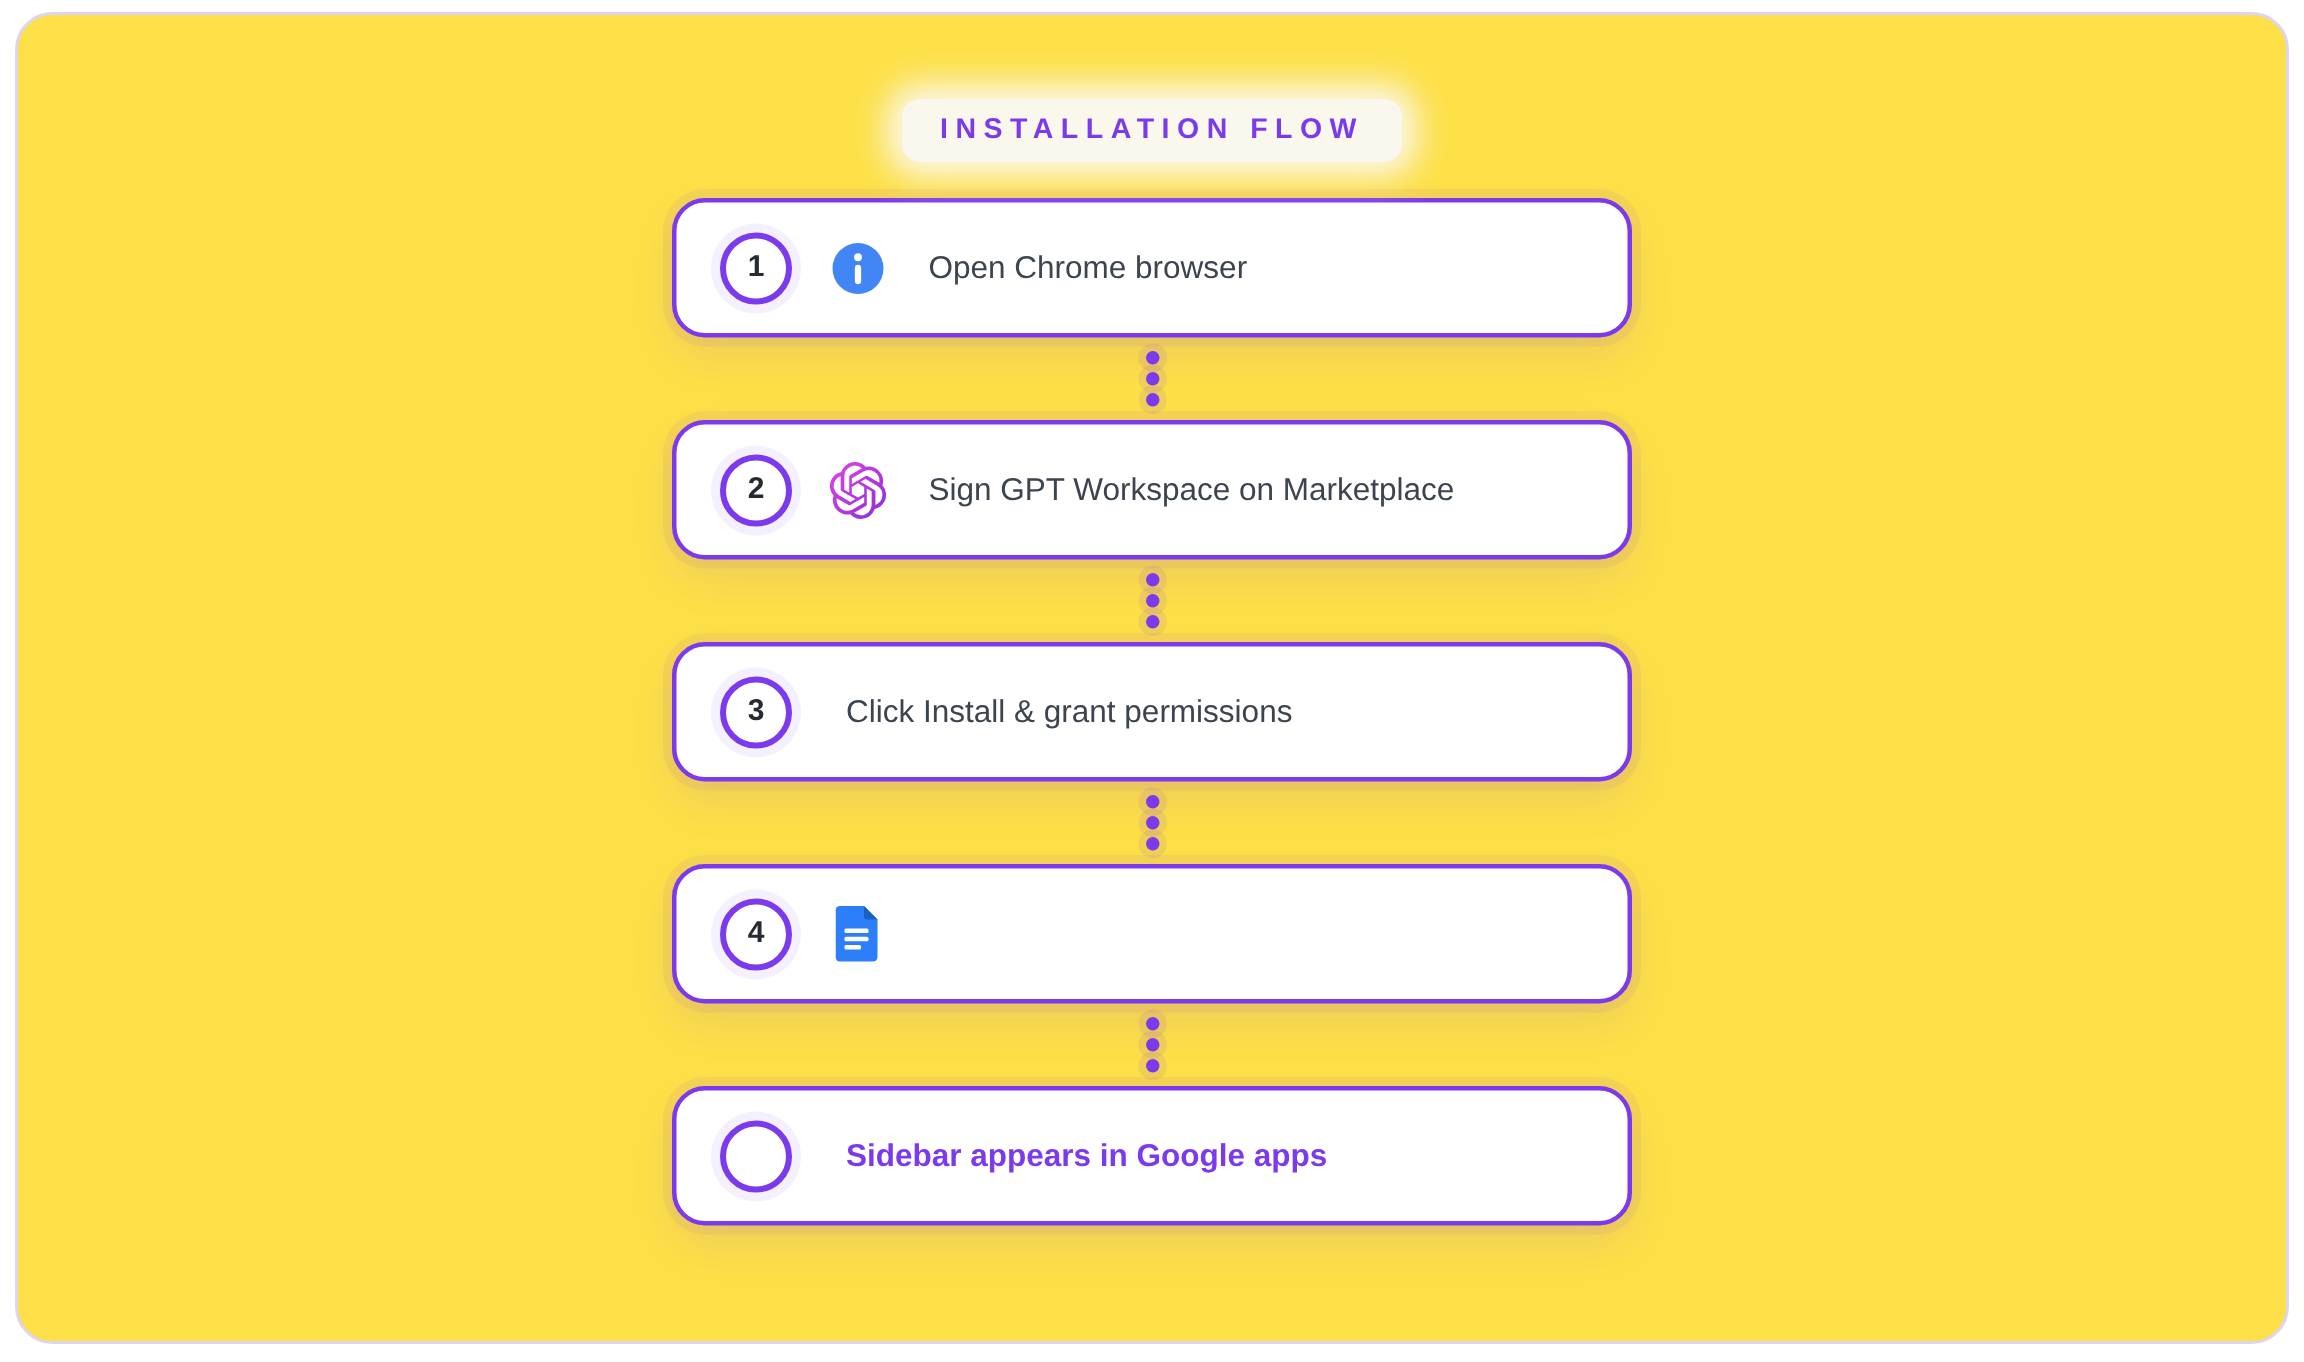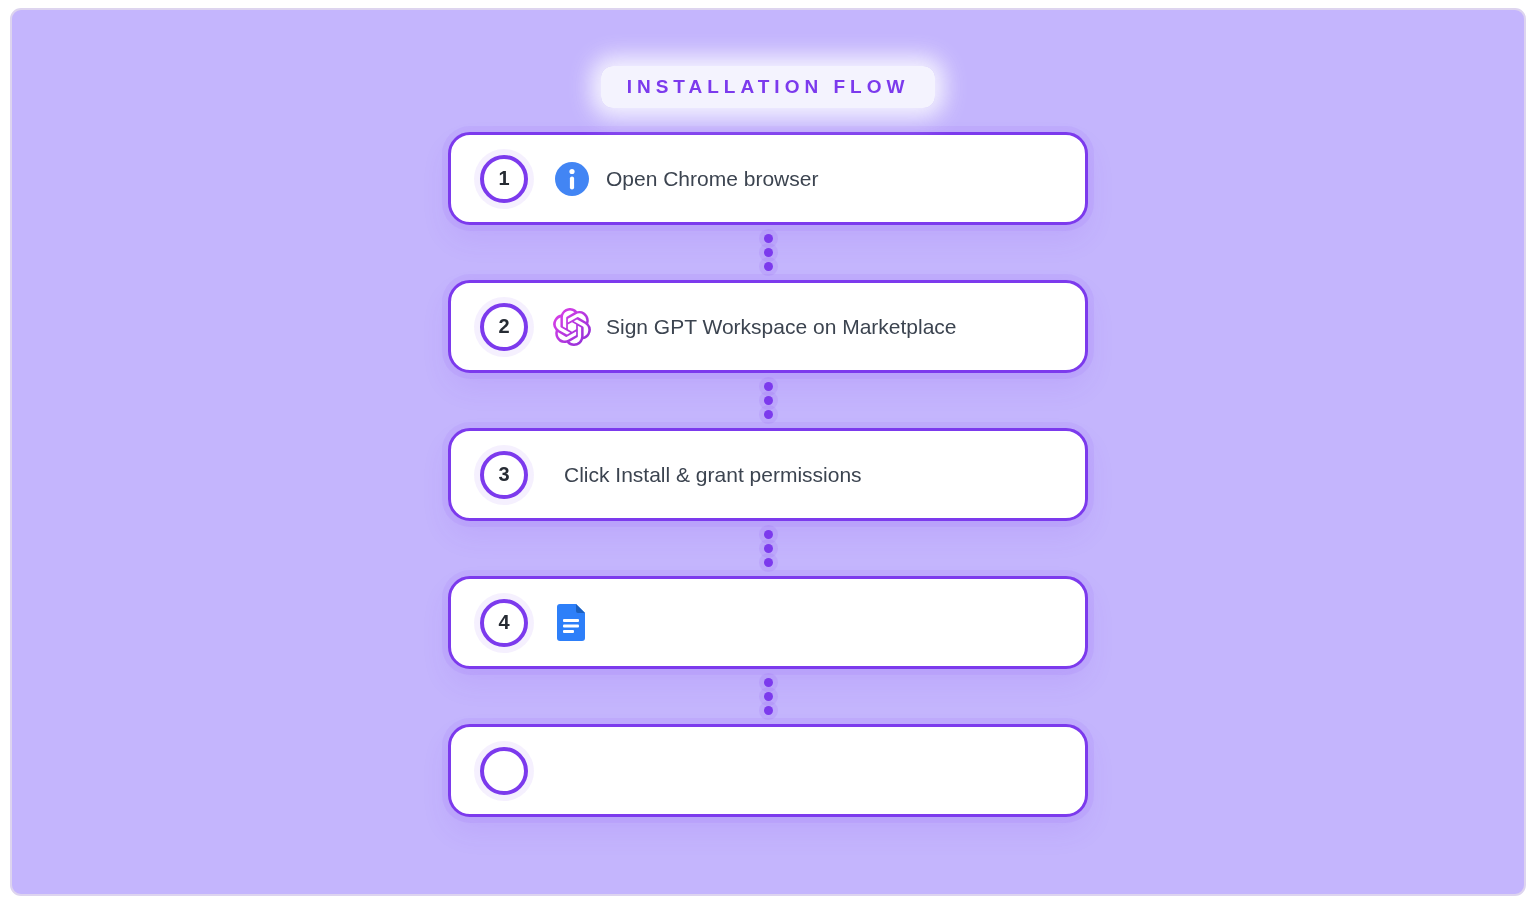--- a/index.html
+++ b/index.html
@@ -12,9 +12,9 @@
     position:relative;
     margin:8px 10px;
     height:888px;
-    background:#c4b5fd;
+    background:#fde047;
     border:2px solid #ddd4ef;
-    border-radius:11px;
+    border-radius:25px;
     box-sizing:border-box;
   }
   .title-row{

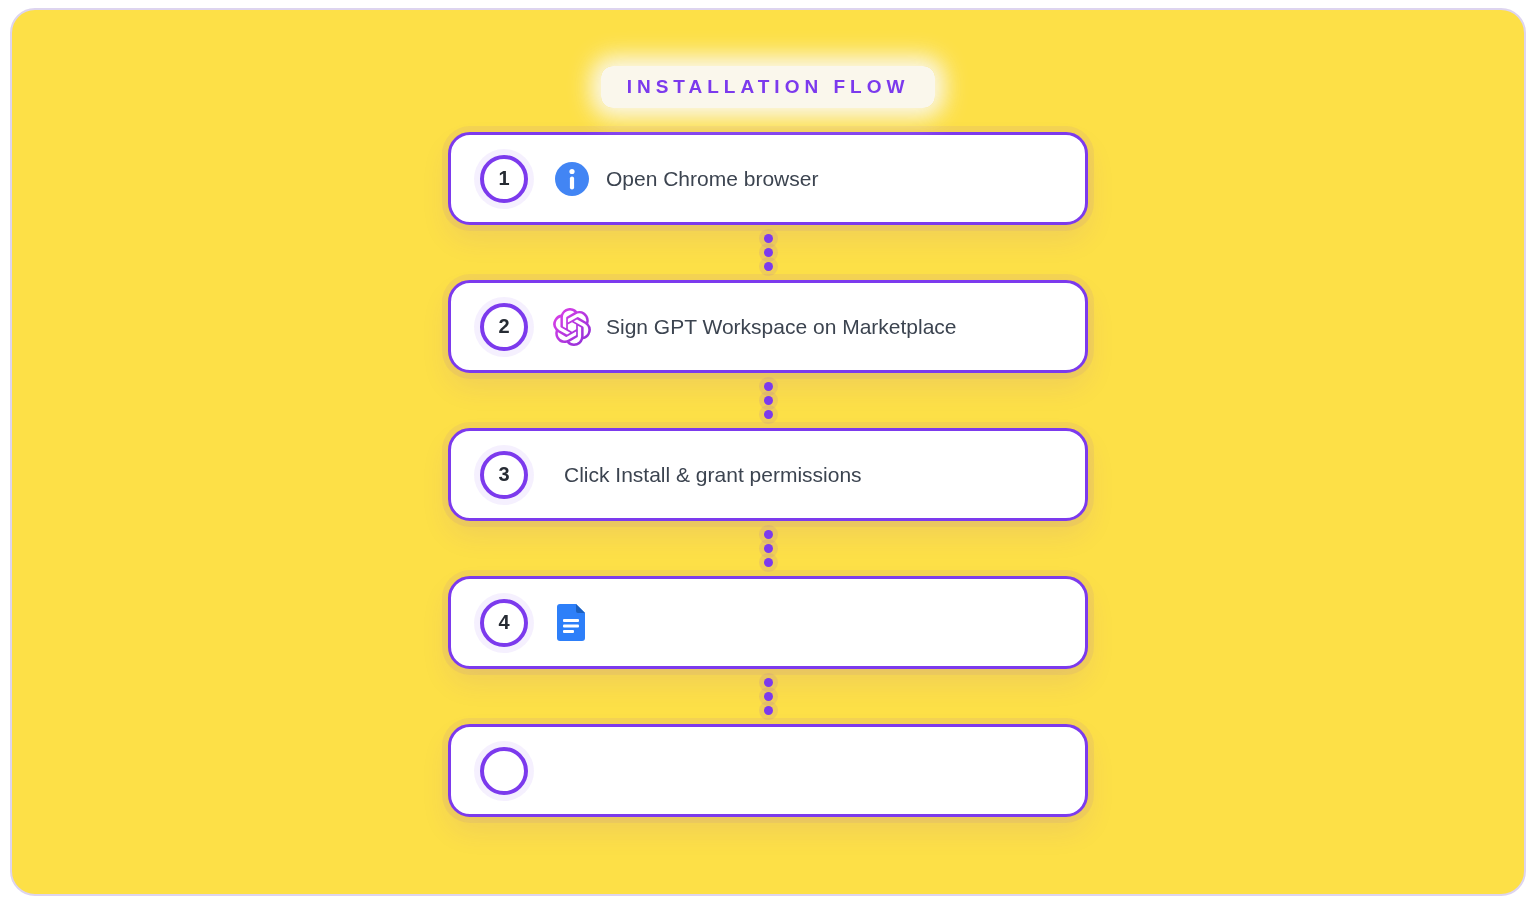--- a/index.html
+++ b/index.html
@@ -65,7 +65,7 @@
     flex:0 0 auto;
   }
   .label{
-    margin-left:15px;
+    margin-left:28px;
     font-size:21px;
     color:#3c4450;
     white-space:nowrap;

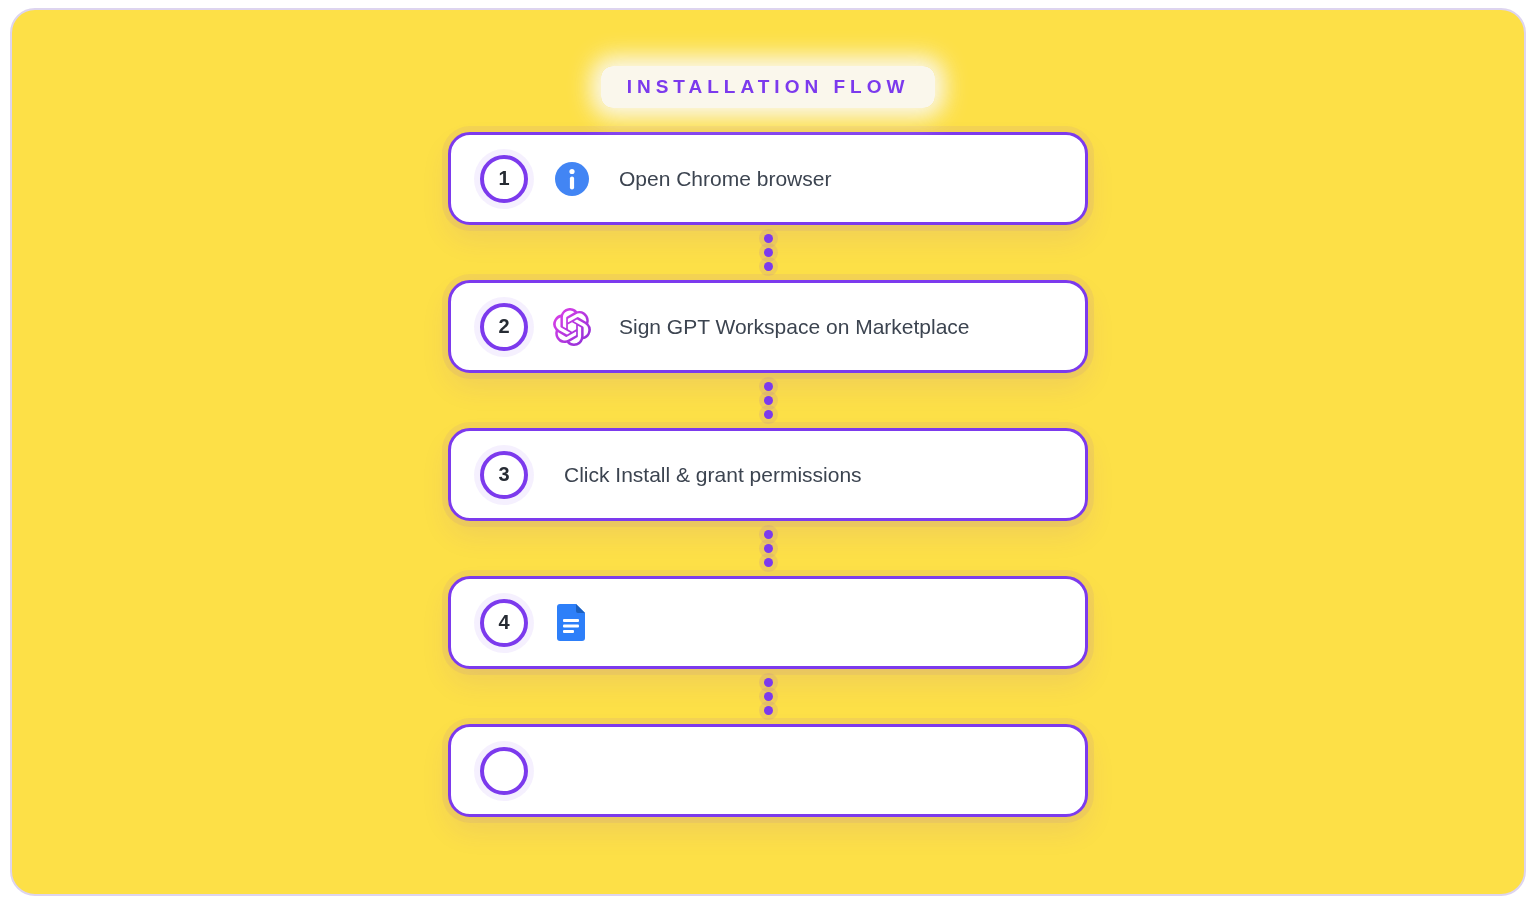--- a/index.html
+++ b/index.html
@@ -172,6 +172,7 @@
 
     <div class="step-box no-icon step-final">
       <div class="badge"></div>
+      <div class="label">Sidebar appears in Google apps</div>
     </div>
 
   </div>

